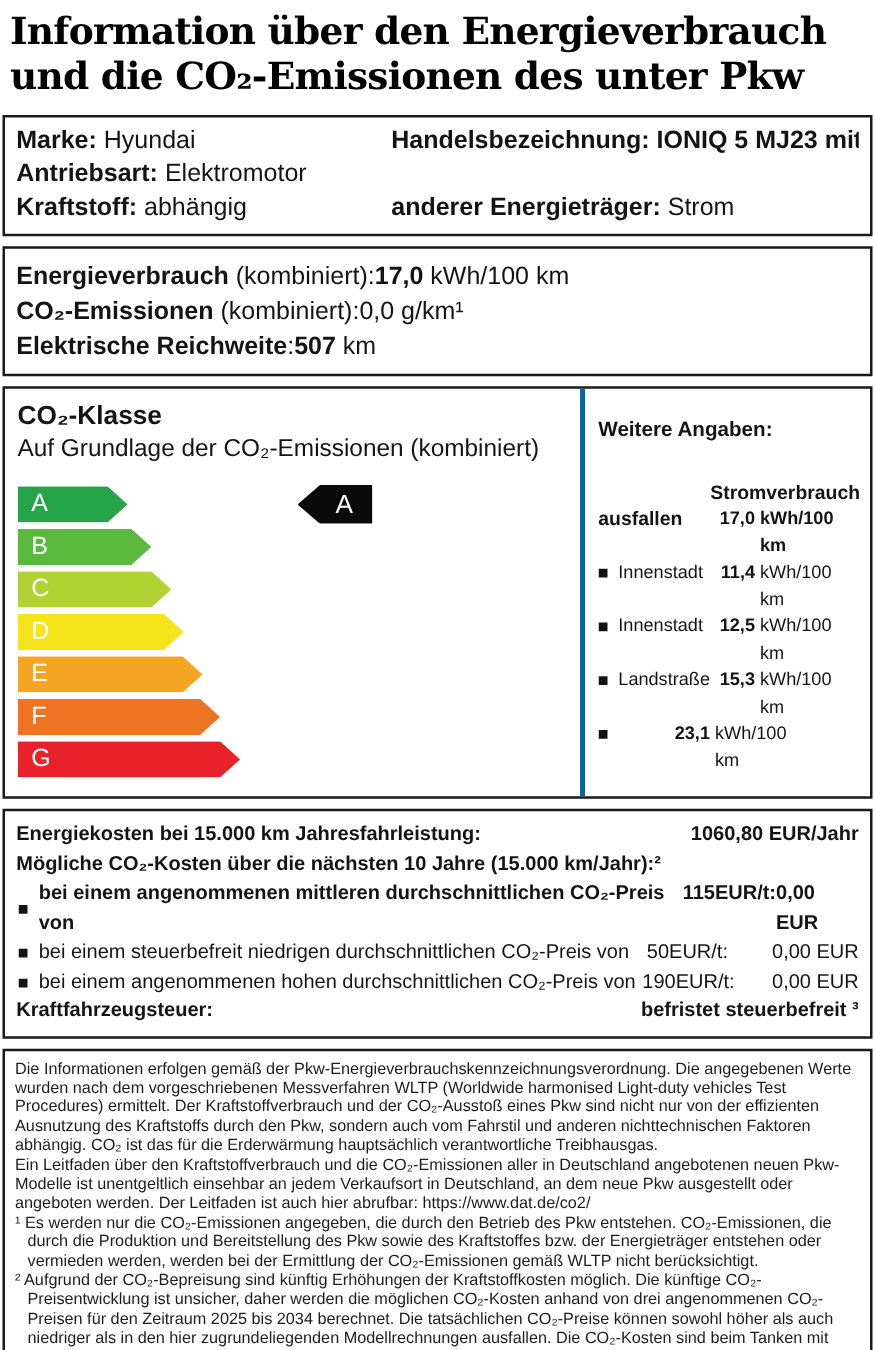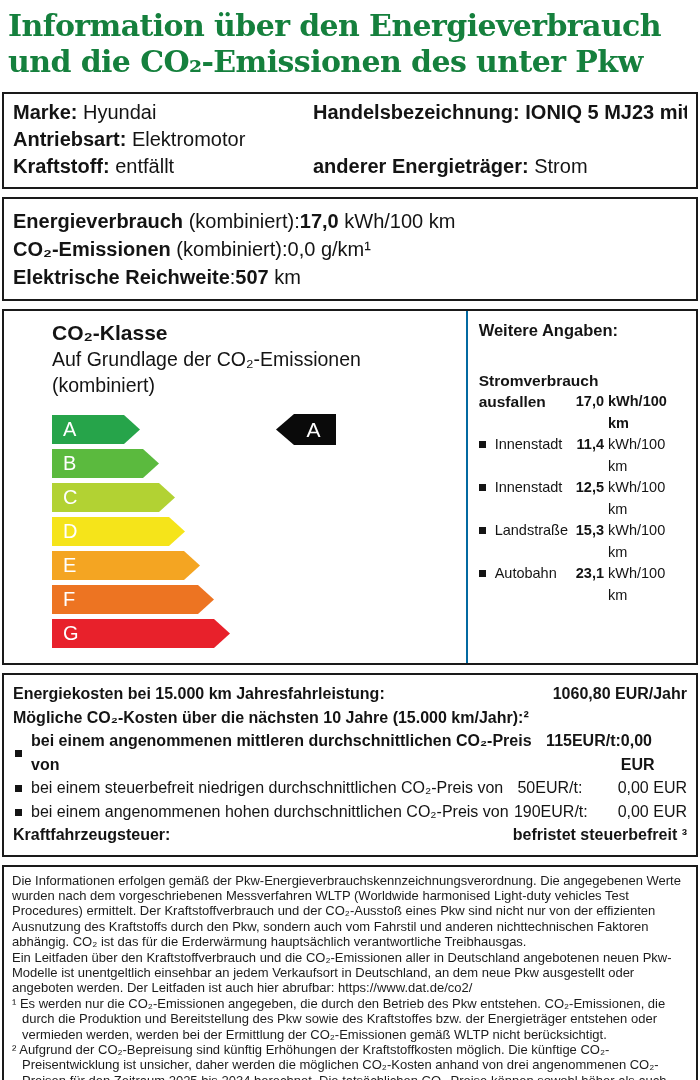--- a/index.html
+++ b/index.html
@@ -15,7 +15,7 @@
   .title {
     font-family:"DejaVu Serif","Liberation Serif",serif;
     font-weight:bold; font-size:30px; line-height:36px;
-    letter-spacing:-0.6px; margin:2px 0 12px 6px; color:#15803d;
+    letter-spacing:-0.6px; margin:2px 0 12px 6px; color:#000000;
   }
 
   .box { border:2px solid #1a1a1a; background:#fff; margin-bottom:8px; }

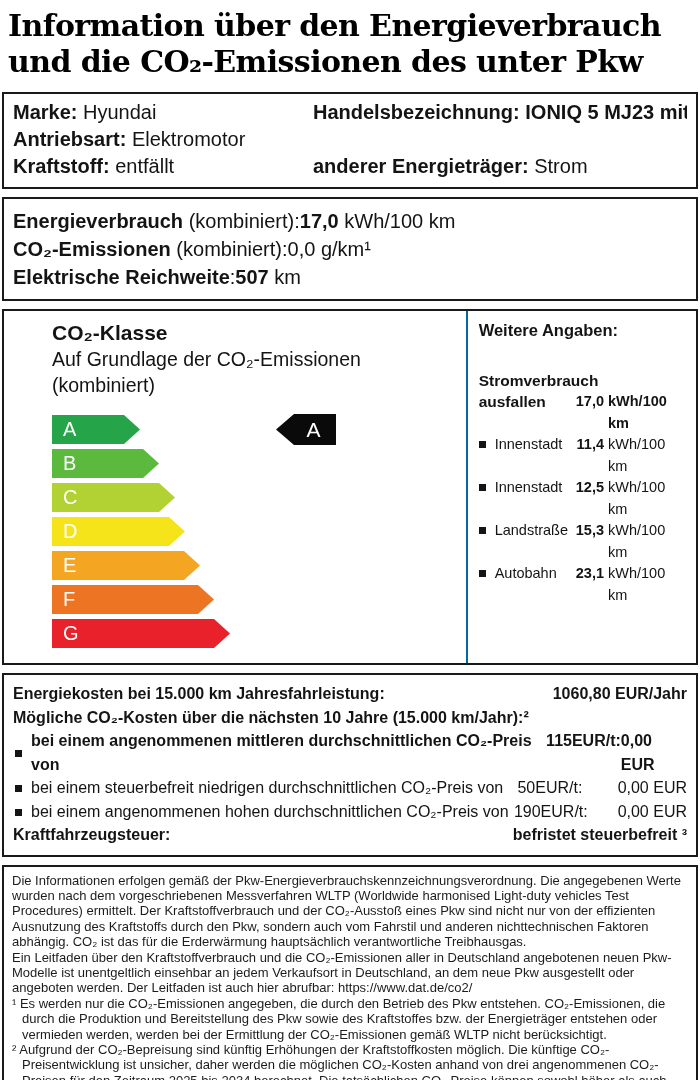--- a/index.html
+++ b/index.html
@@ -90,7 +90,7 @@
     <div class="cell"><span class="lbl">Handelsbezeichnung:</span> <span class="lbl">IONIQ 5 MJ23 mit I</span></div>
     <div class="cell"><span class="lbl">Antriebsart:</span> <span>Elektromotor</span></div>
     <div class="cell"></div>
-    <div class="cell"><span class="lbl">Kraftstoff:</span> <span>entfällt</span></div>
+    <div class="cell"><span class="lbl">Kraftstoff:</span> <span>abhängig</span></div>
     <div class="cell"><span class="lbl">anderer Energieträger:</span> <span>Strom</span></div>
   </div>
 

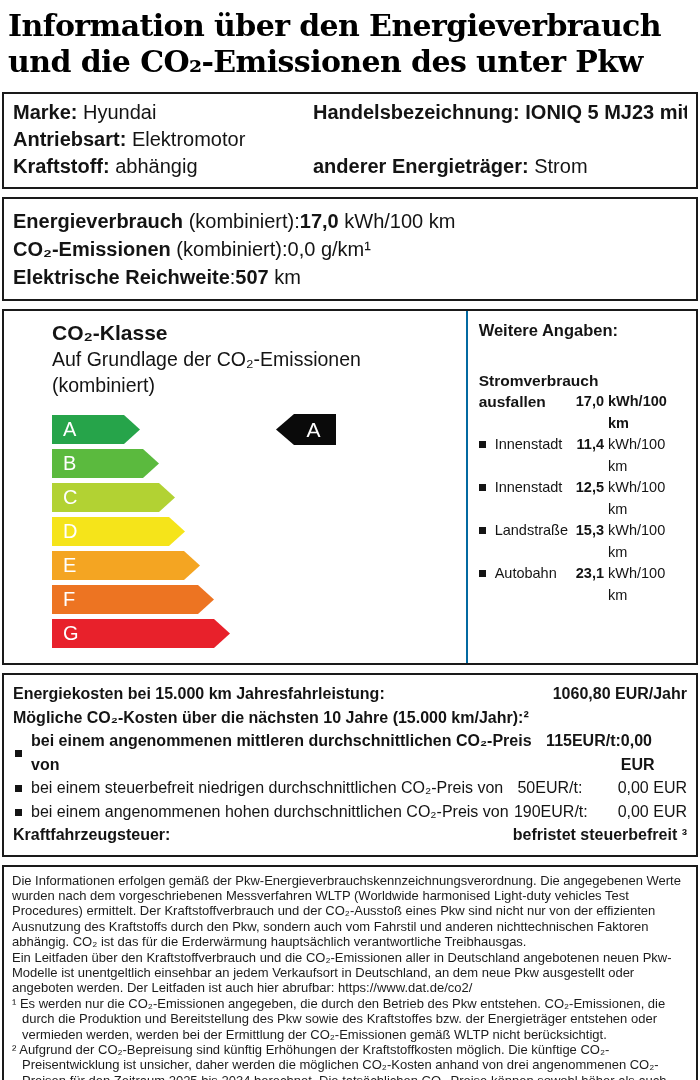--- a/index.html
+++ b/index.html
@@ -33,7 +33,7 @@
 
   
   .co2box { display:flex; min-height:318px; }
-  .co2-left { width:462px; padding:9px 10px 10px 10px;margin-left:38px; }
+  .co2-left { width:462px; padding:9px 10px 10px 10px; }
   .co2-right { flex:1; border-left:2px solid #0369a1; padding:10px 8px 10px 11px; }
   .co2-heading { font-weight:bold; font-size:21px; line-height:26px; }
   .co2-sub { font-size:19.5px; line-height:26px; margin-bottom:17px; }

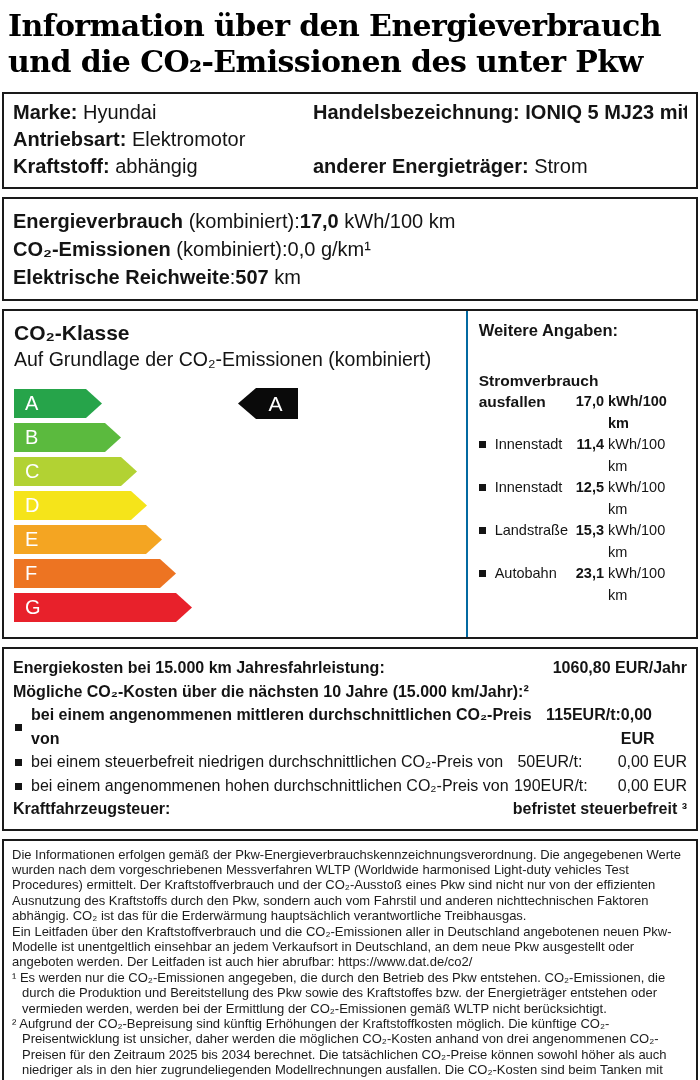--- a/index.html
+++ b/index.html
@@ -34,7 +34,7 @@
   
   .co2box { display:flex; min-height:318px; }
   .co2-left { width:462px; padding:9px 10px 10px 10px; }
-  .co2-right { flex:1; border-left:2px solid #0369a1; padding:10px 8px 10px 11px; }
+  .co2-right { flex:1; border-left:4px solid #0369a1; padding:24px 8px 10px 11px; }
   .co2-heading { font-weight:bold; font-size:21px; line-height:26px; }
   .co2-sub { font-size:19.5px; line-height:26px; margin-bottom:17px; }
   .arrows { position:relative; }

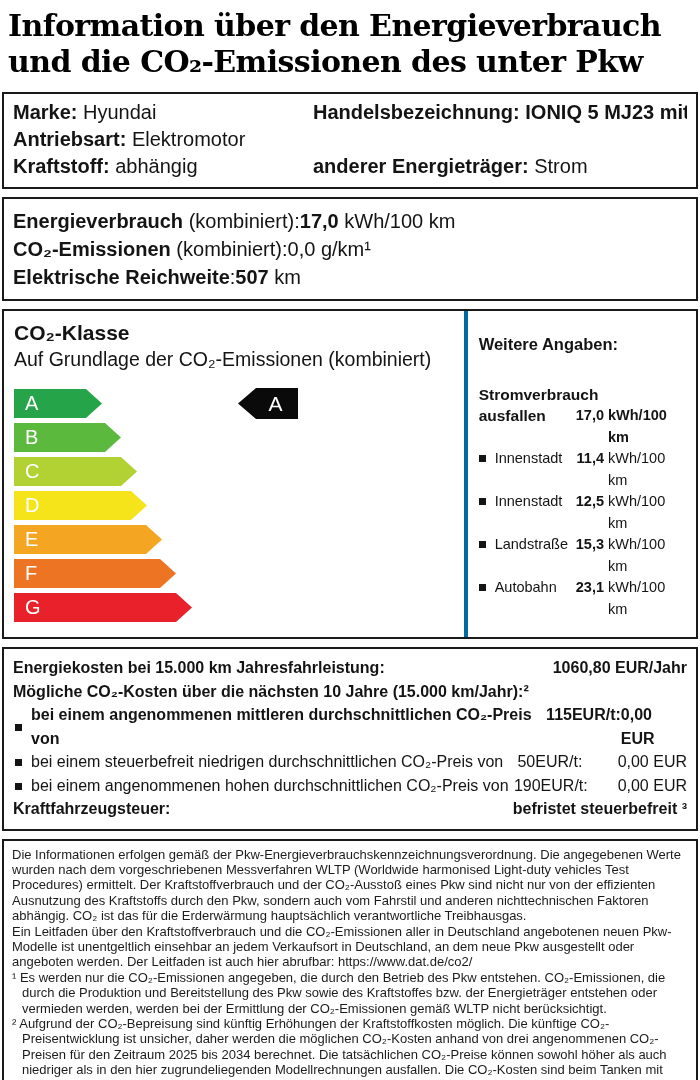--- a/index.html
+++ b/index.html
@@ -52,7 +52,7 @@
 
   
   .wa-heading { font-weight:bold; font-size:16.5px; margin-bottom:30px; }
-  .wa-strom { font-weight:bold; font-size:15.5px; line-height:21px; }
+  .wa-strom { font-weight:bold; font-size:15.5px; line-height:21px;text-align:right; }
   .wa-grid { display:grid; grid-template-columns:16px 1fr 36px 84px;
              font-size:14.5px; line-height:21.5px; }
   .wa-grid .span2 { grid-column:1 / 3; font-weight:bold; font-size:15.5px; }

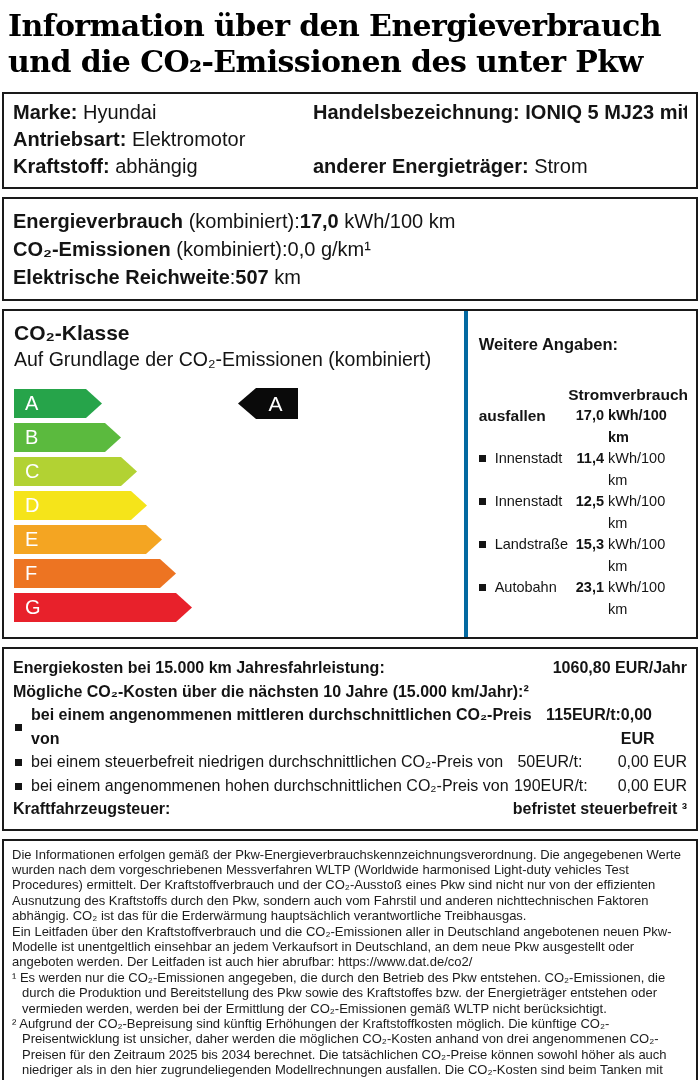--- a/index.html
+++ b/index.html
@@ -148,7 +148,6 @@
         <span class="unit">kWh/100 km</span>
 
         <span class="sq"></span>
-        <span>Autobahn</span>
         <span class="val">23,1</span>
         <span class="unit">kWh/100 km</span>
       </div>

